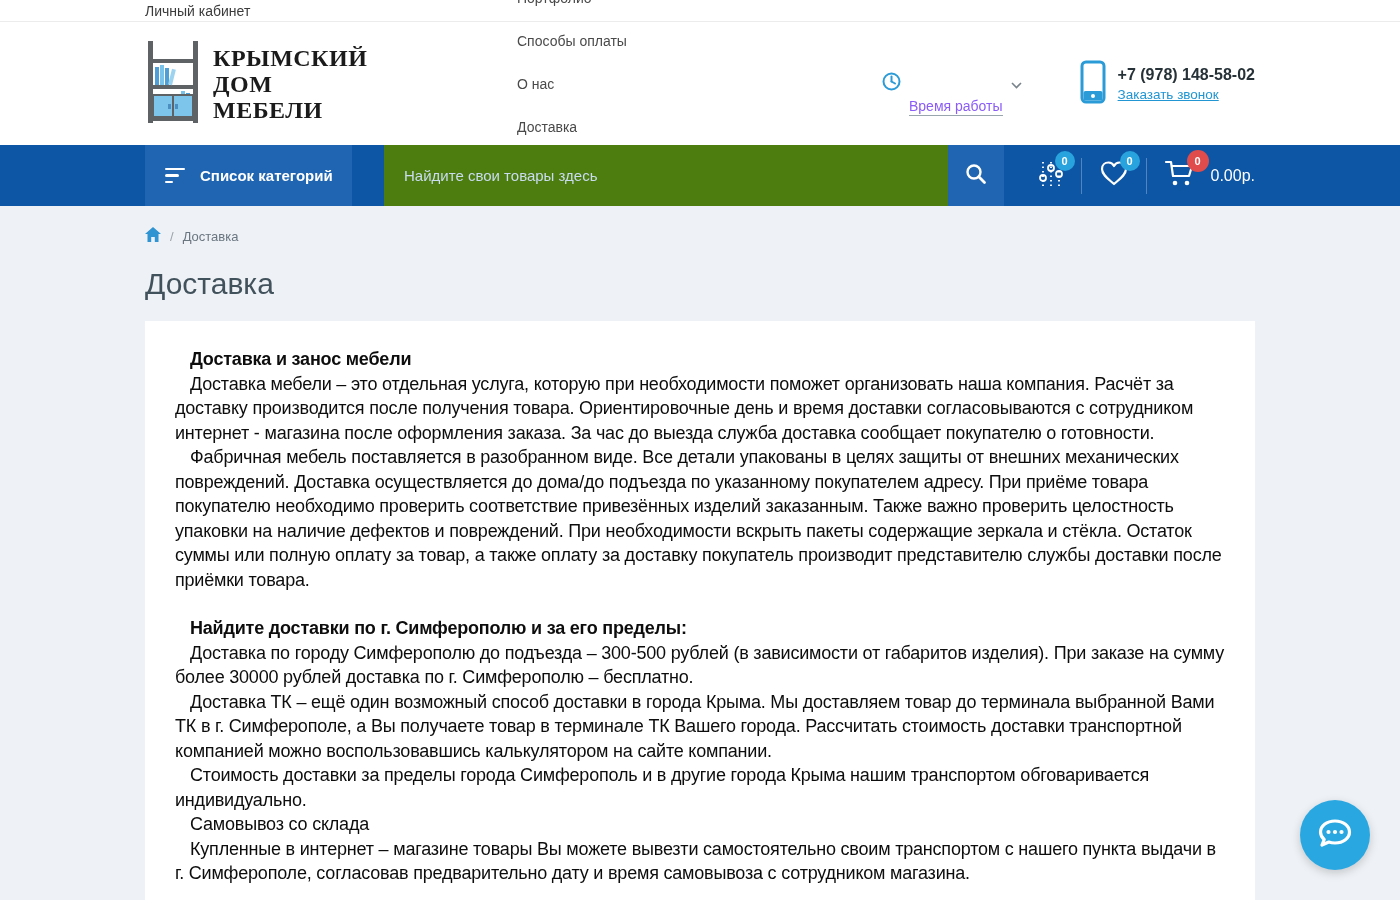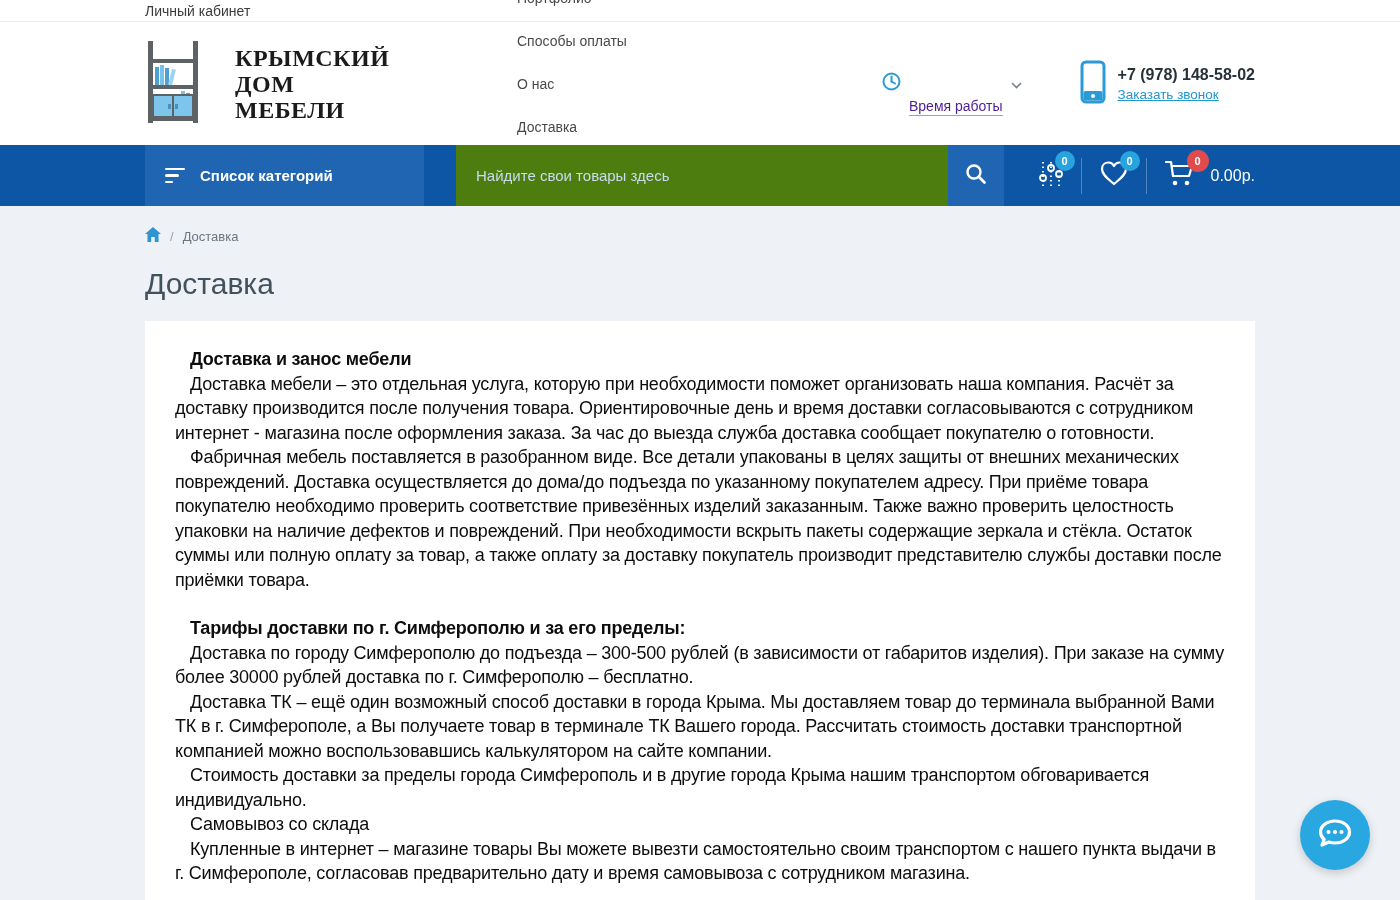--- a/index.html
+++ b/index.html
@@ -17,7 +17,7 @@
   .header .container { display:flex; align-items:center; height:100%; }
   .logo { display:flex; align-items:center; gap:12px; width:300px; cursor:pointer; }
   .logo-text { font-family:"Liberation Serif", serif; font-weight:700; font-size:24px;
-    line-height:26px; color:#1b1b1b; letter-spacing:0.5px;margin-left:22px; }
+    line-height:26px; color:#1b1b1b; letter-spacing:0.5px; }
   .nav { display:flex; gap:27px; margin-left:72px;flex-direction:column; }
   .nav a { font-size:14px; color:#4a4a4a; text-decoration:none; cursor:pointer; }
   .worktime { margin-left:auto; display:flex; align-items:center; gap:8px; cursor:pointer; }

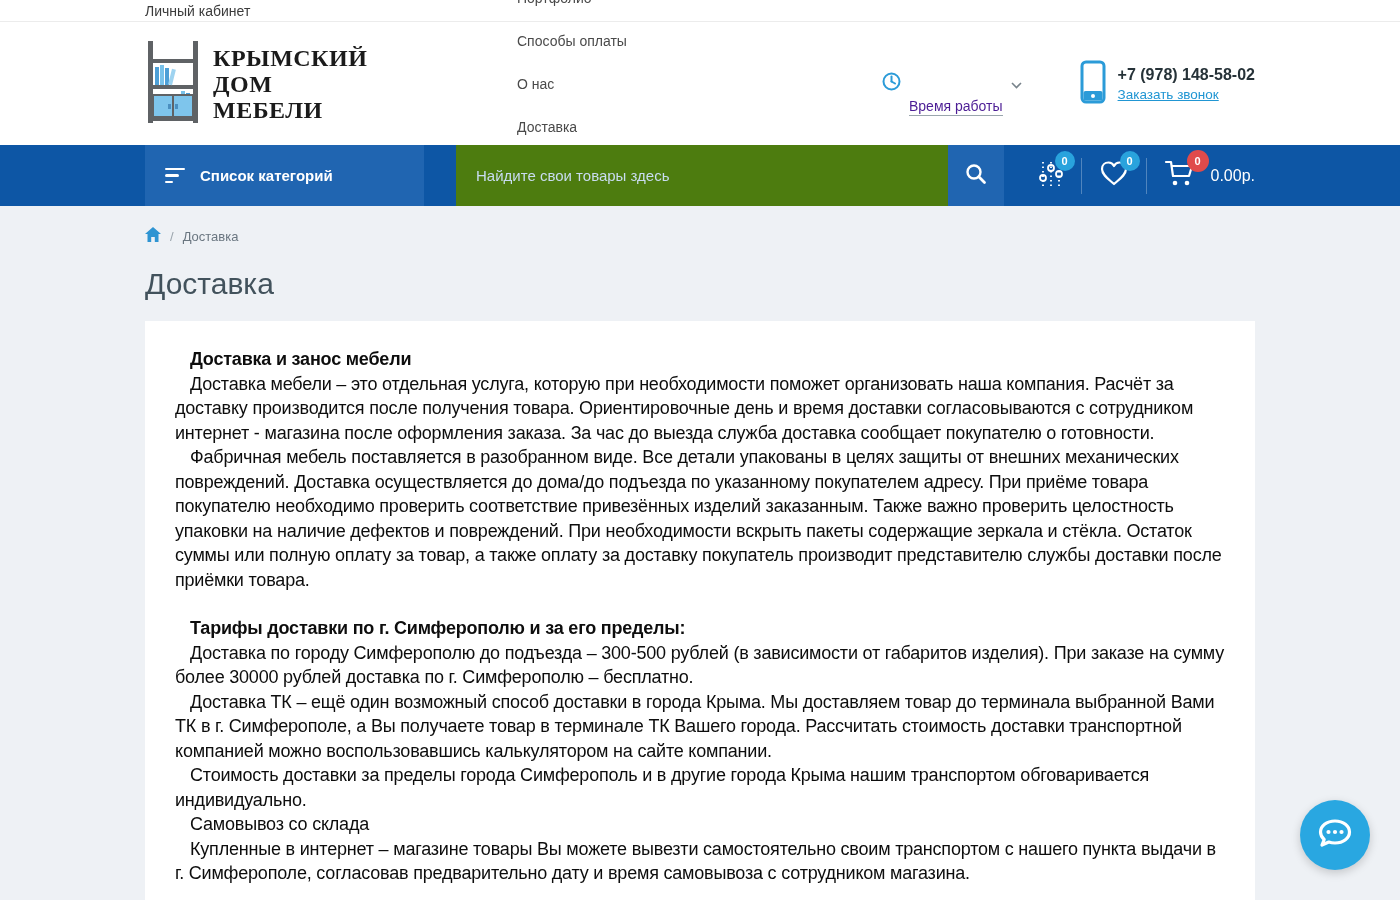--- a/index.html
+++ b/index.html
@@ -21,7 +21,7 @@
   .nav { display:flex; gap:27px; margin-left:72px;flex-direction:column; }
   .nav a { font-size:14px; color:#4a4a4a; text-decoration:none; cursor:pointer; }
   .worktime { margin-left:auto; display:flex; align-items:center; gap:8px; cursor:pointer; }
-  .worktime-label { font-size:14px; color:#4c1d95; border-bottom:1px solid #9aa6ad; padding-bottom:1px;margin-top:47px; }
+  .worktime-label { font-size:14px; color:#8b5cf6; border-bottom:1px solid #9aa6ad; padding-bottom:1px;margin-top:47px; }
   .phone-block { margin-left:58px; display:flex; align-items:center; gap:12px; }
   .phone-number { font-size:16px; font-weight:700; color:#263238; text-decoration:none; display:block; }
   .callback-link { font-size:13.5px; color:#2196d3; text-decoration:underline; display:block; margin-top:3px; cursor:pointer; }

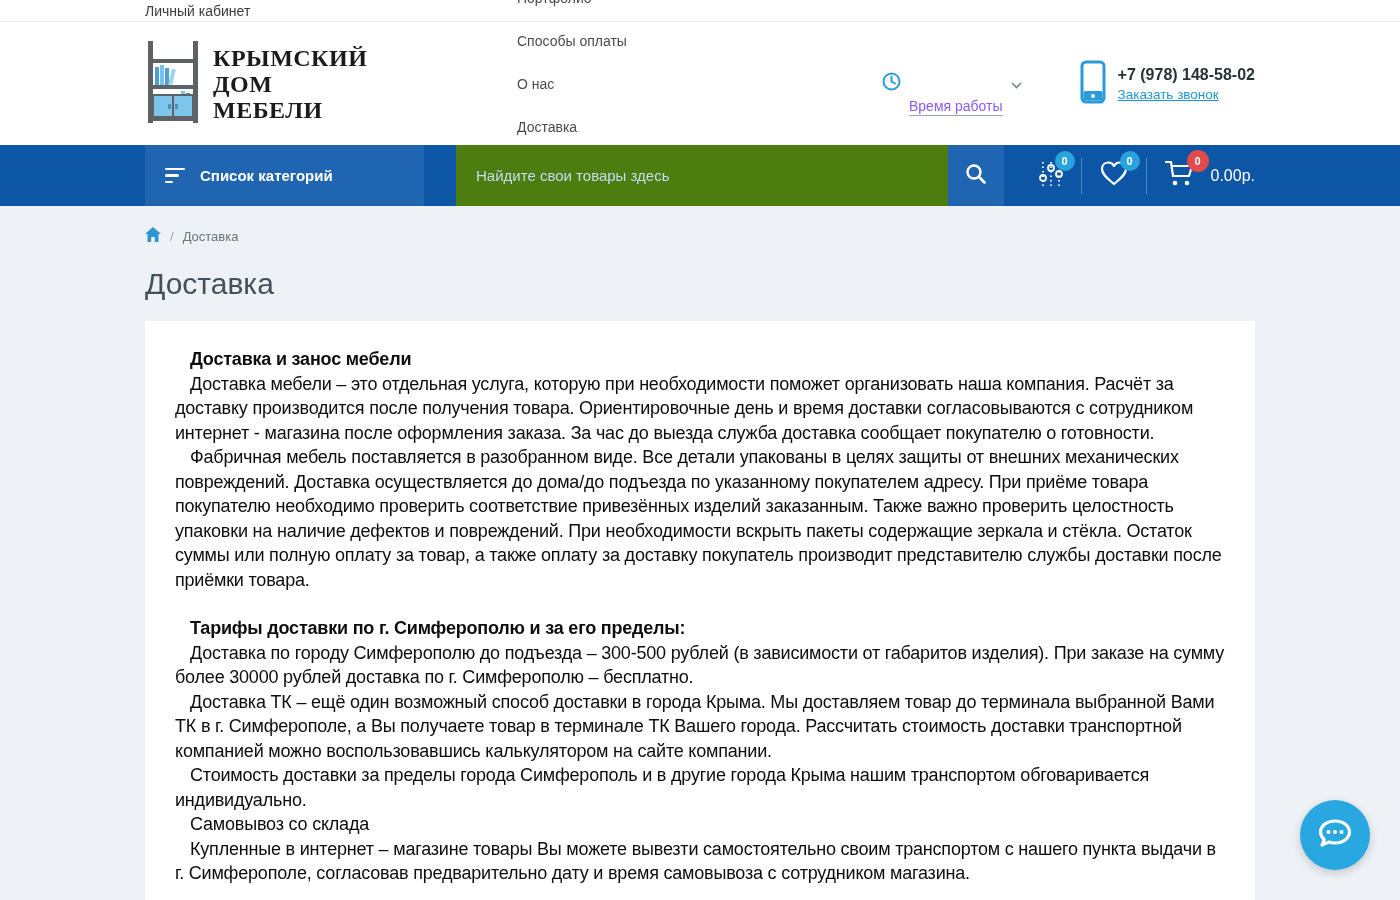--- a/index.html
+++ b/index.html
@@ -29,7 +29,7 @@
   
   .searchbar { background:#0d56a5; height:61px; }
   .searchbar .container { display:flex; align-items:stretch; height:100%; }
-  .cat-btn { width:279px; background:#2065b1; display:flex; align-items:center; gap:15px;
+  .cat-btn { width:207px; background:#2065b1; display:flex; align-items:center; gap:15px;
     padding-left:20px; cursor:pointer; }
   .cat-btn-label { color:#fff; font-size:15px; font-weight:700; }
   .sort-icon span { display:block; height:2.5px; background:#fff; border-radius:2px; margin-bottom:4px; }

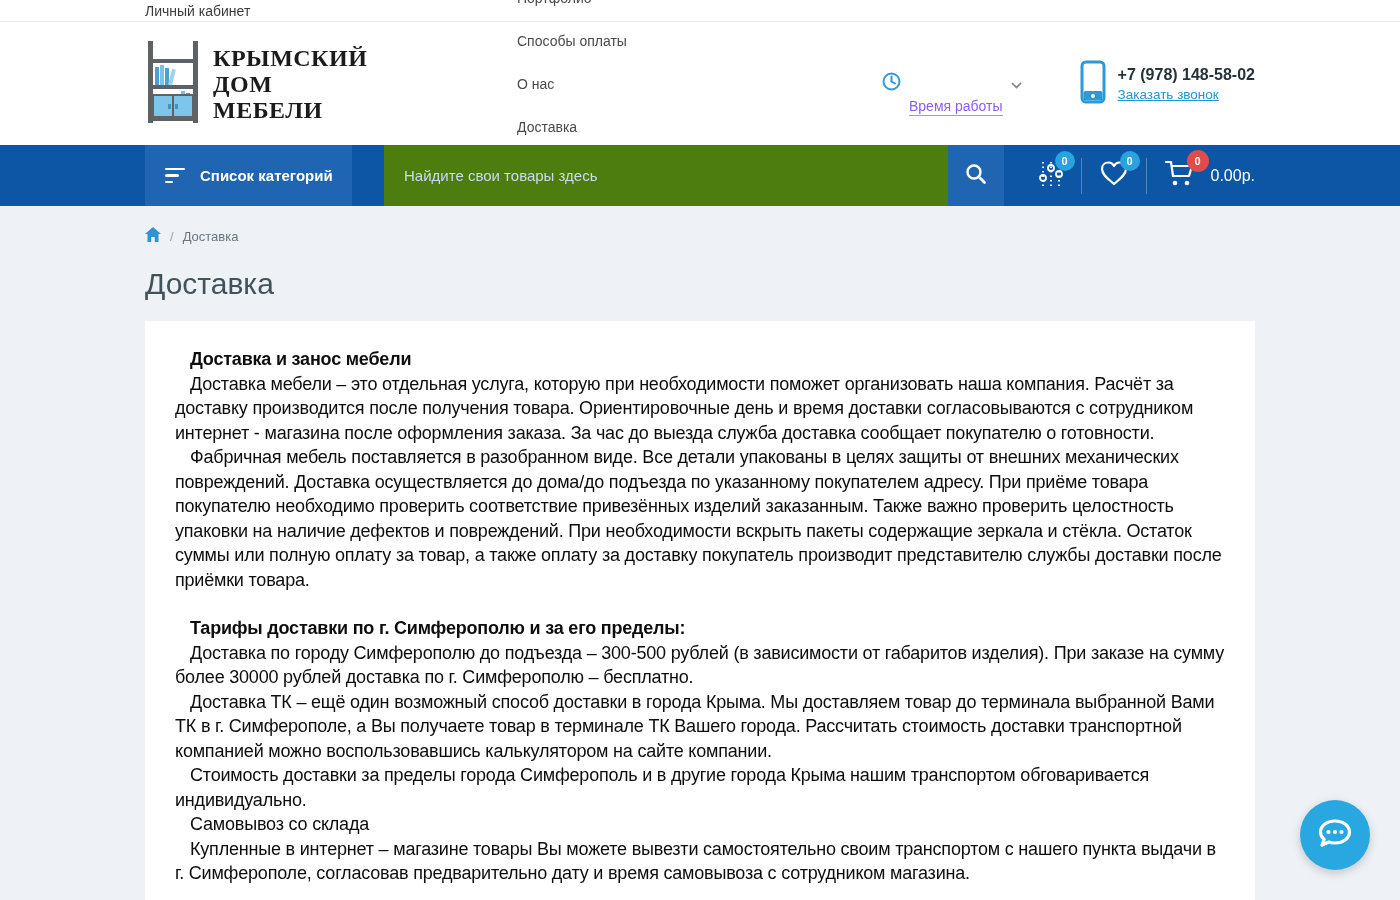--- a/index.html
+++ b/index.html
@@ -233,7 +233,7 @@
     <p class="bold">Доставка и занос мебели</p>
     <p>Доставка мебели – это отдельная услуга, которую при необходимости поможет организовать наша компания. Расчёт за доставку производится после получения товара. Ориентировочные день и время доставки согласовываются с сотрудником интернет - магазина после оформления заказа. За час до выезда служба доставка сообщает покупателю о готовности.</p>
     <p>Фабричная мебель поставляется в разобранном виде. Все детали упакованы в целях защиты от внешних механических повреждений. Доставка осуществляется до дома/до подъезда по указанному покупателем адресу. При приёме товара покупателю необходимо проверить соответствие привезённых изделий заказанным. Также важно проверить целостность упаковки на наличие дефектов и повреждений. При необходимости вскрыть пакеты содержащие зеркала и стёкла. Остаток суммы или полную оплату за товар, а также оплату за доставку покупатель производит представителю службы доставки после приёмки товара.</p>
-    <p class="bold section-gap">Тарифы доставки по г. Симферополю и за его пределы:</p>
+    <p class="bold section-gap">Найдите доставки по г. Симферополю и за его пределы:</p>
     <p>Доставка по городу Симферополю до подъезда – 300-500 рублей (в зависимости от габаритов изделия). При заказе на сумму более 30000 рублей доставка по г. Симферополю – бесплатно.</p>
     <p>Доставка ТК – ещё один возможный способ доставки в города Крыма. Мы доставляем товар до терминала выбранной Вами ТК в г. Симферополе, а Вы получаете товар в терминале ТК Вашего города. Рассчитать стоимость доставки транспортной компанией можно воспользовавшись калькулятором на сайте компании.</p>
     <p>Стоимость доставки за пределы города Симферополь и в другие города Крыма нашим транспортом обговаривается индивидуально.</p>

